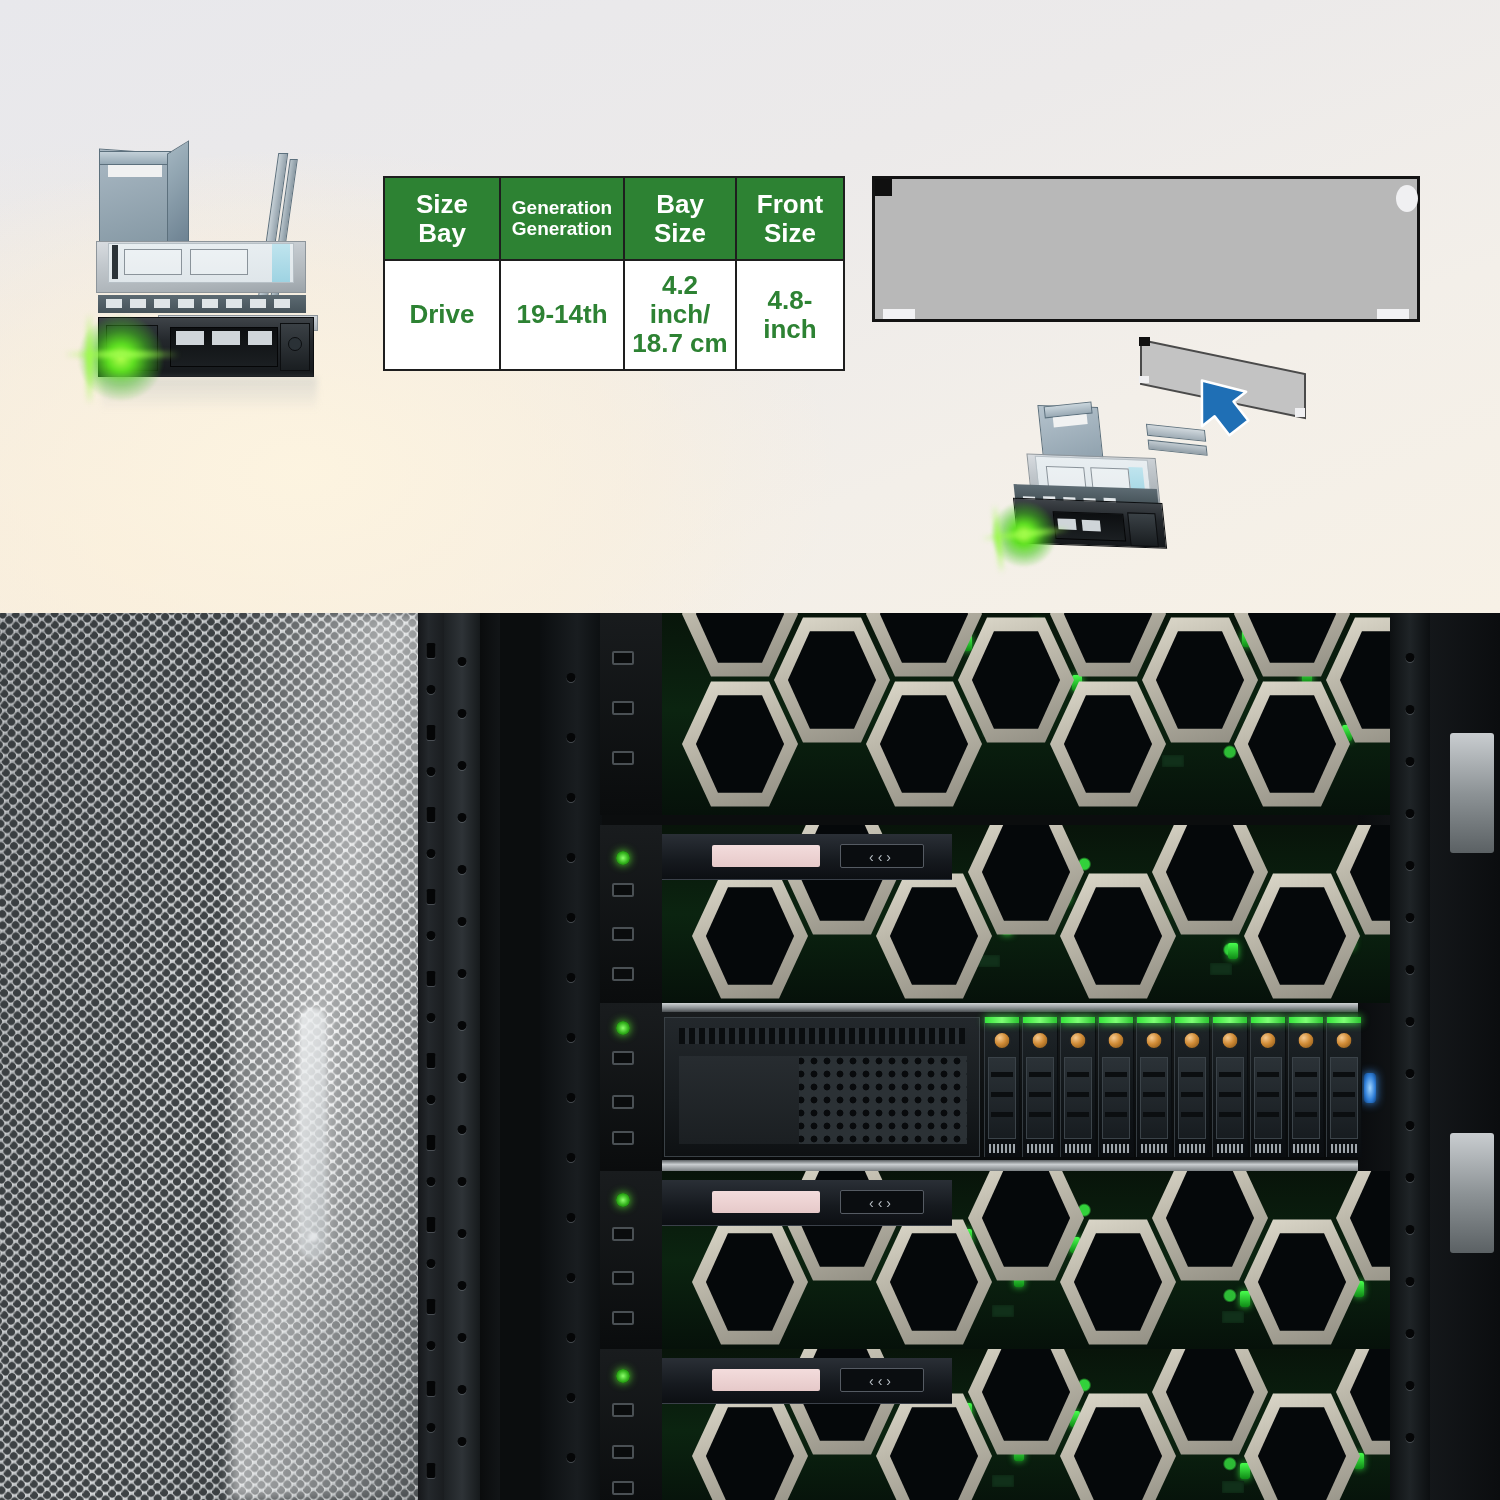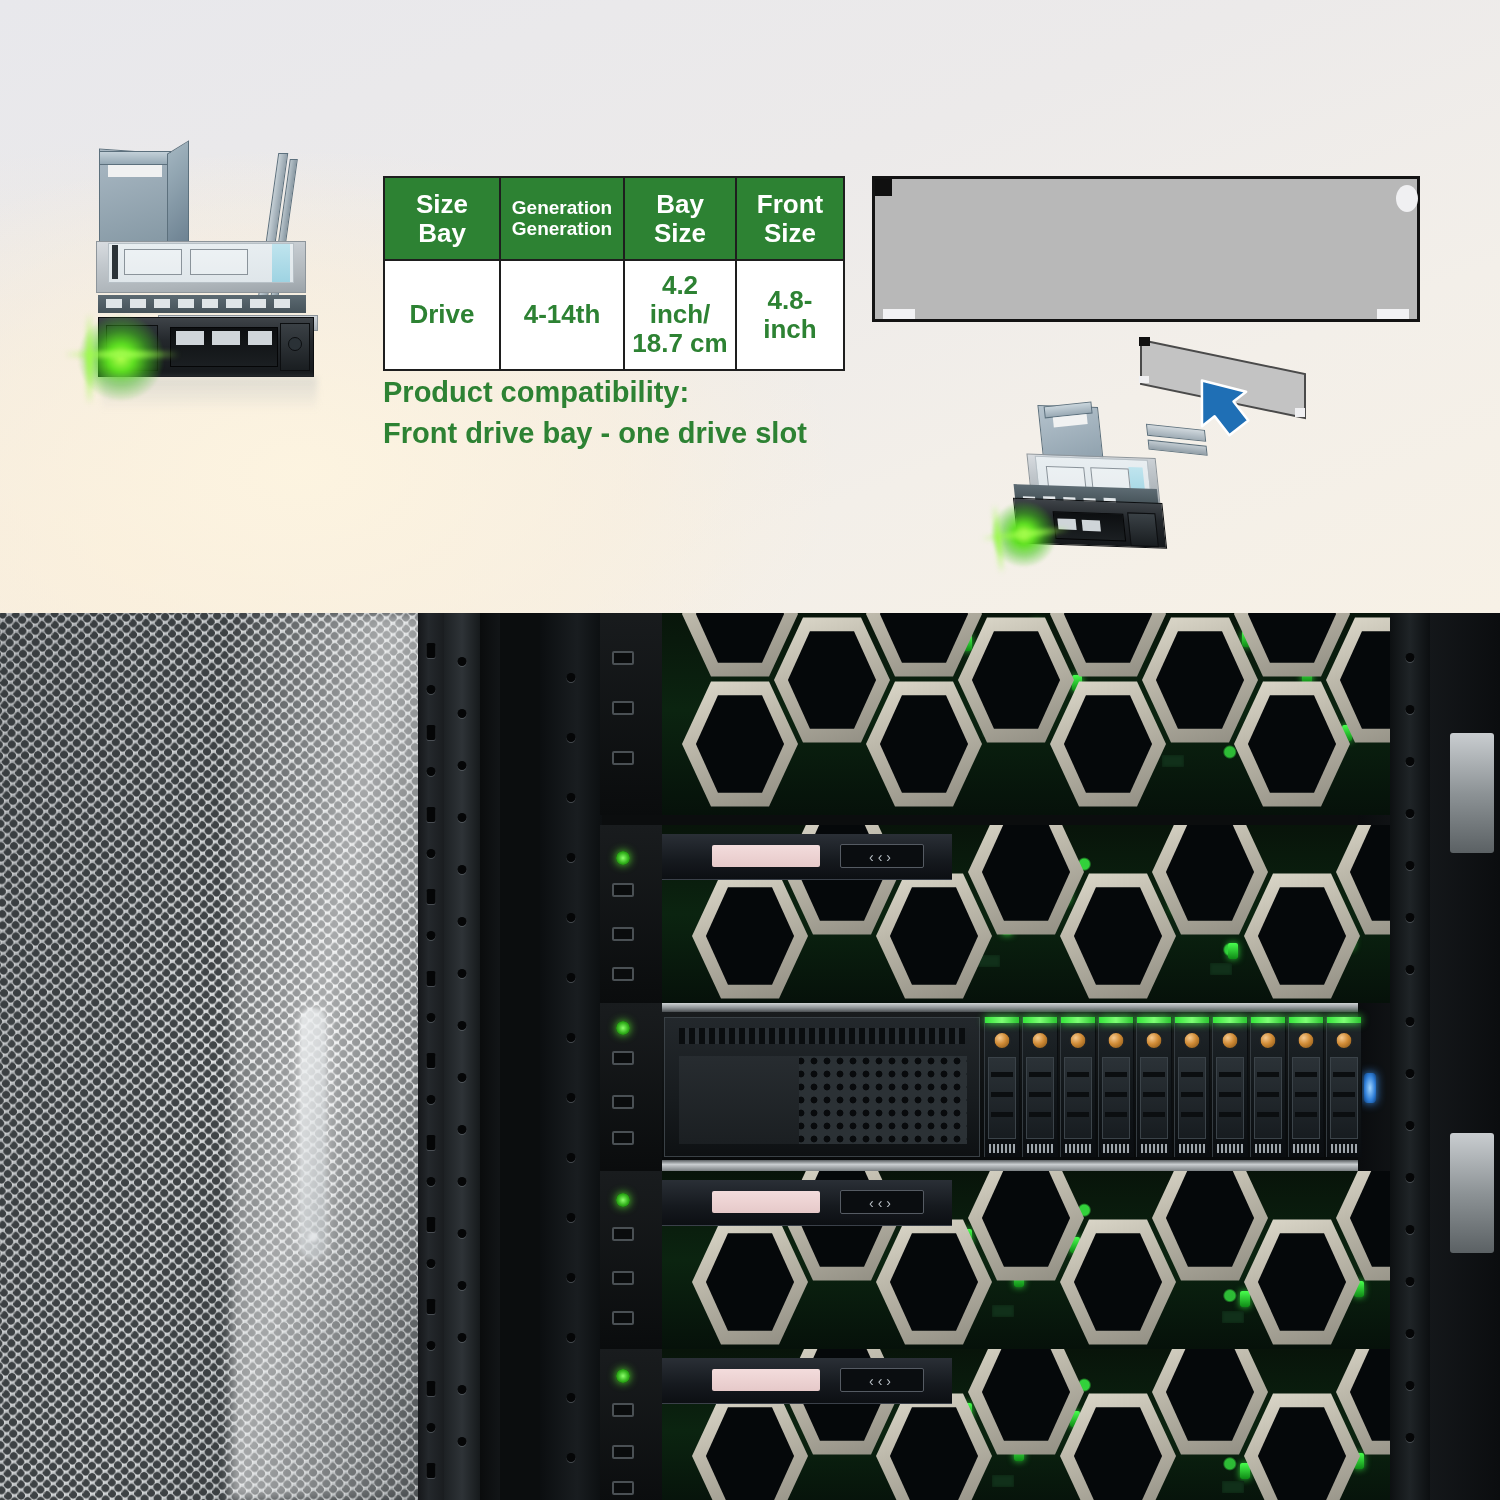--- a/index.html
+++ b/index.html
@@ -413,7 +413,7 @@
       <tbody>
         <tr>
           <td>Drive</td>
-          <td>4-14th</td>
+          <td>19-14th</td>
           <td>
             <span>4.2 inch/</span><br>
             <span>18.7 cm</span>

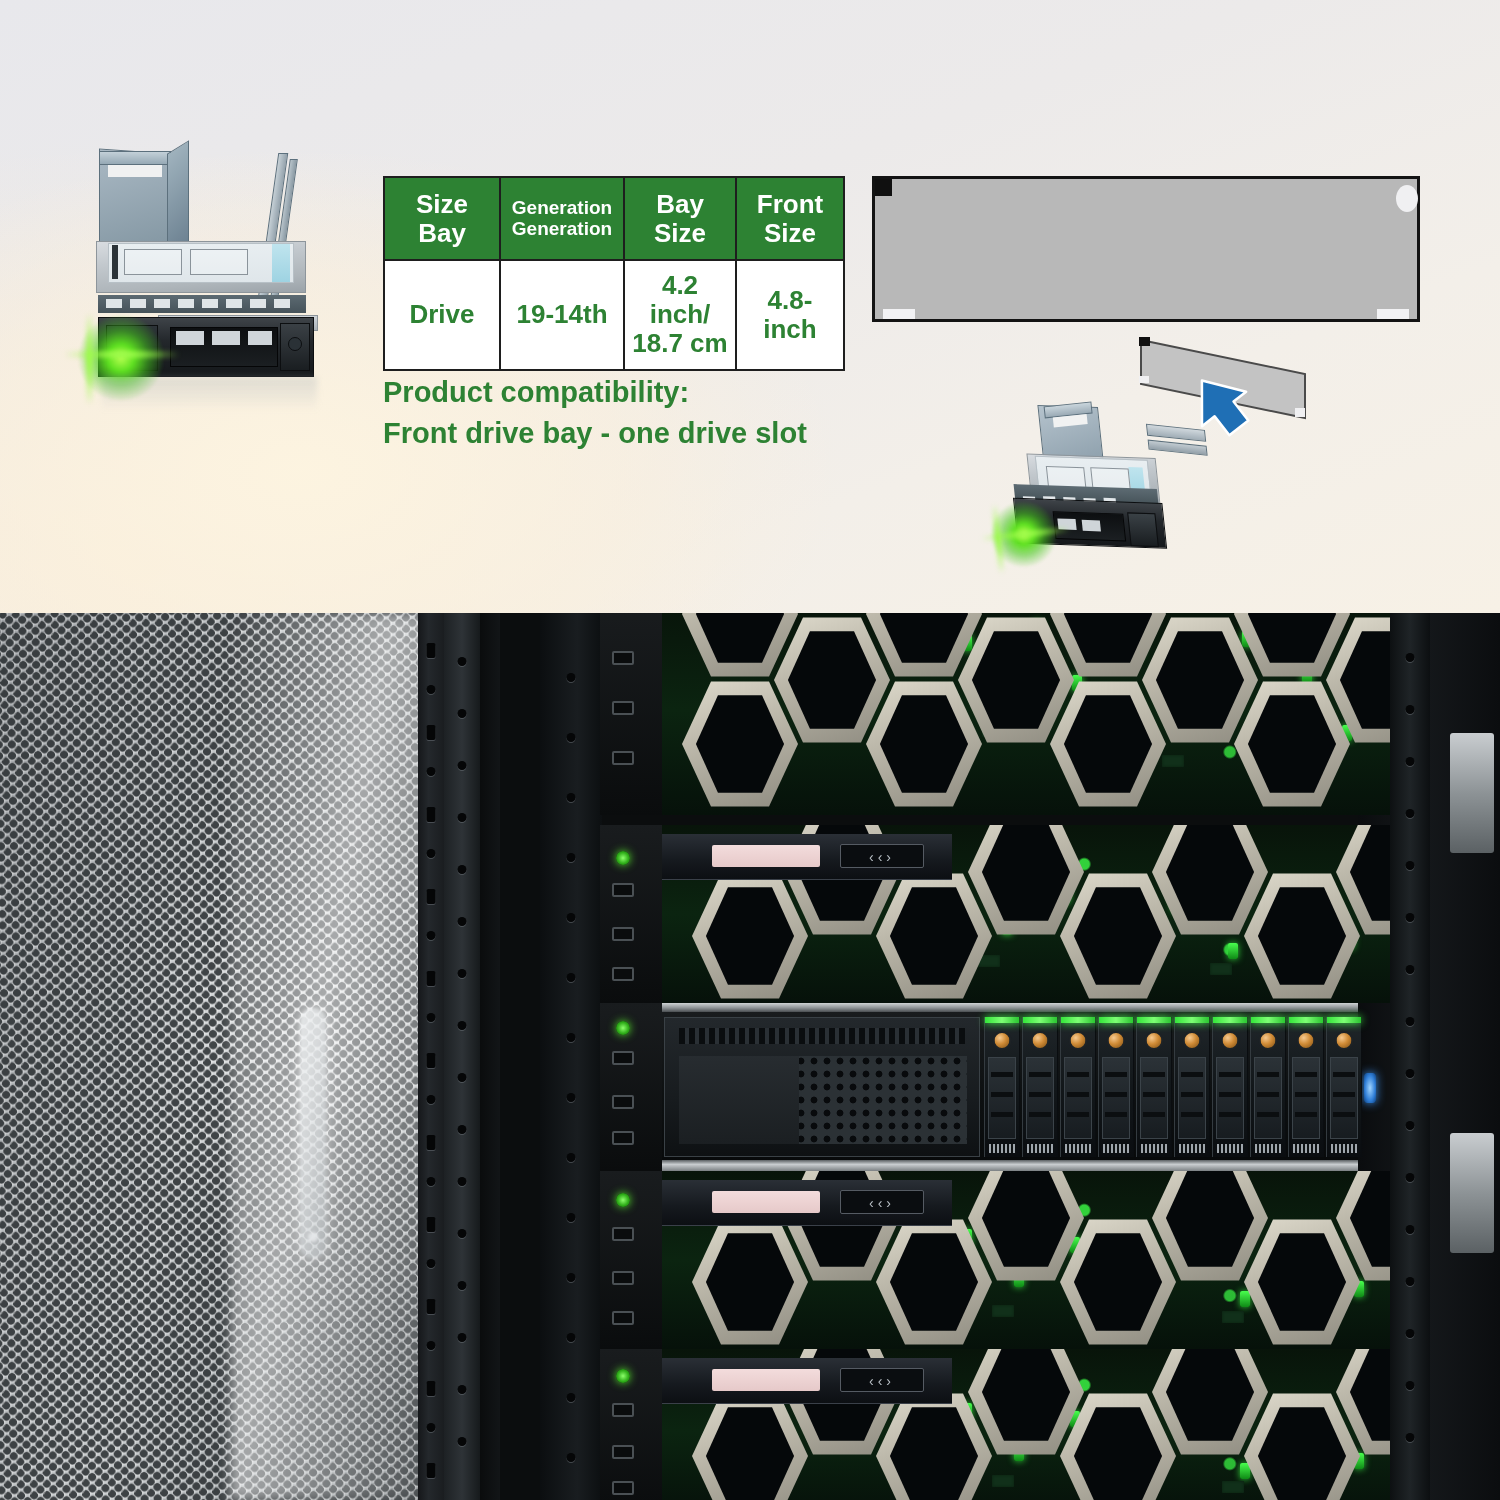--- a/index.html
+++ b/index.html
@@ -423,10 +423,6 @@
       </tbody>
     </table>
 
-    <div id="compat">
-      <div>Product compatibility:</div>
-      <div>Front drive bay - one drive slot</div>
-    </div>
 
     <div id="chassis-outline">
       <div class="corner-black"></div>

